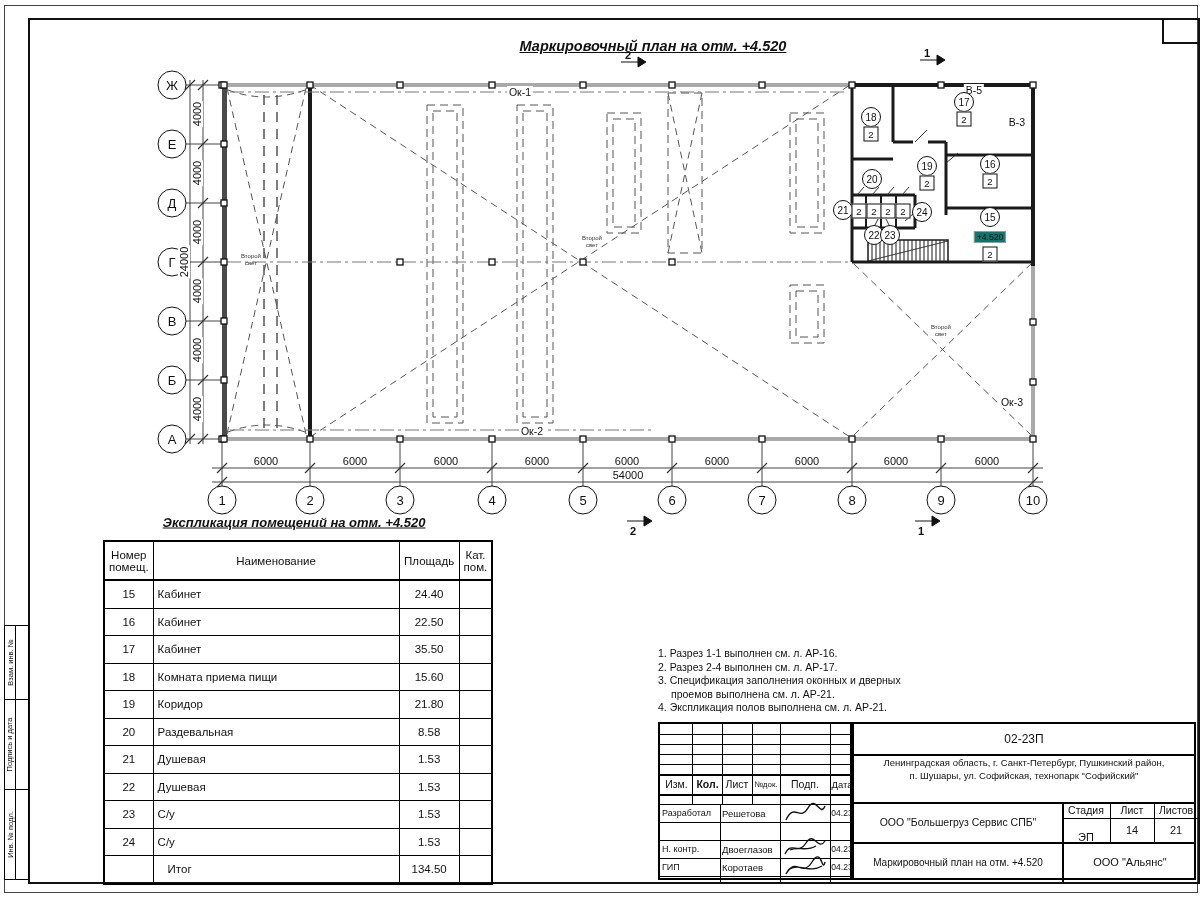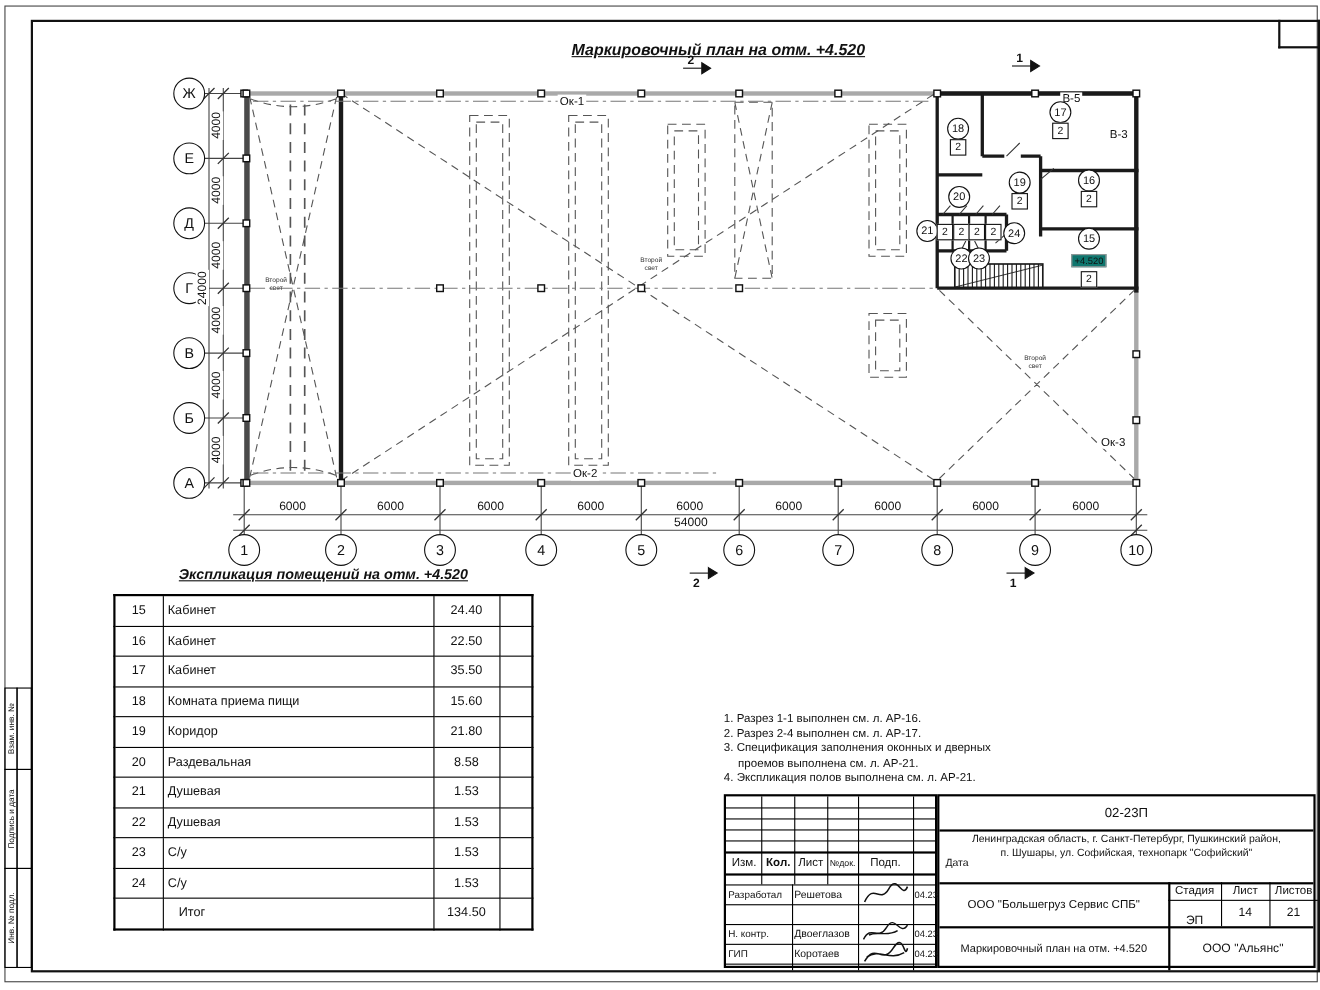--- a/index.html
+++ b/index.html
@@ -280,6 +280,12 @@
         <col style="width:30px">
       </colgroup>
     <tbody>
+        <tr class="hd">
+      <td>Номер помещ.</td>
+      <td>Наименование</td>
+      <td>Площадь</td>
+      <td>Кат. пом.</td>
+    </tr>
     <tr>
           <td class="num">15</td>
           <td>Кабинет</td>

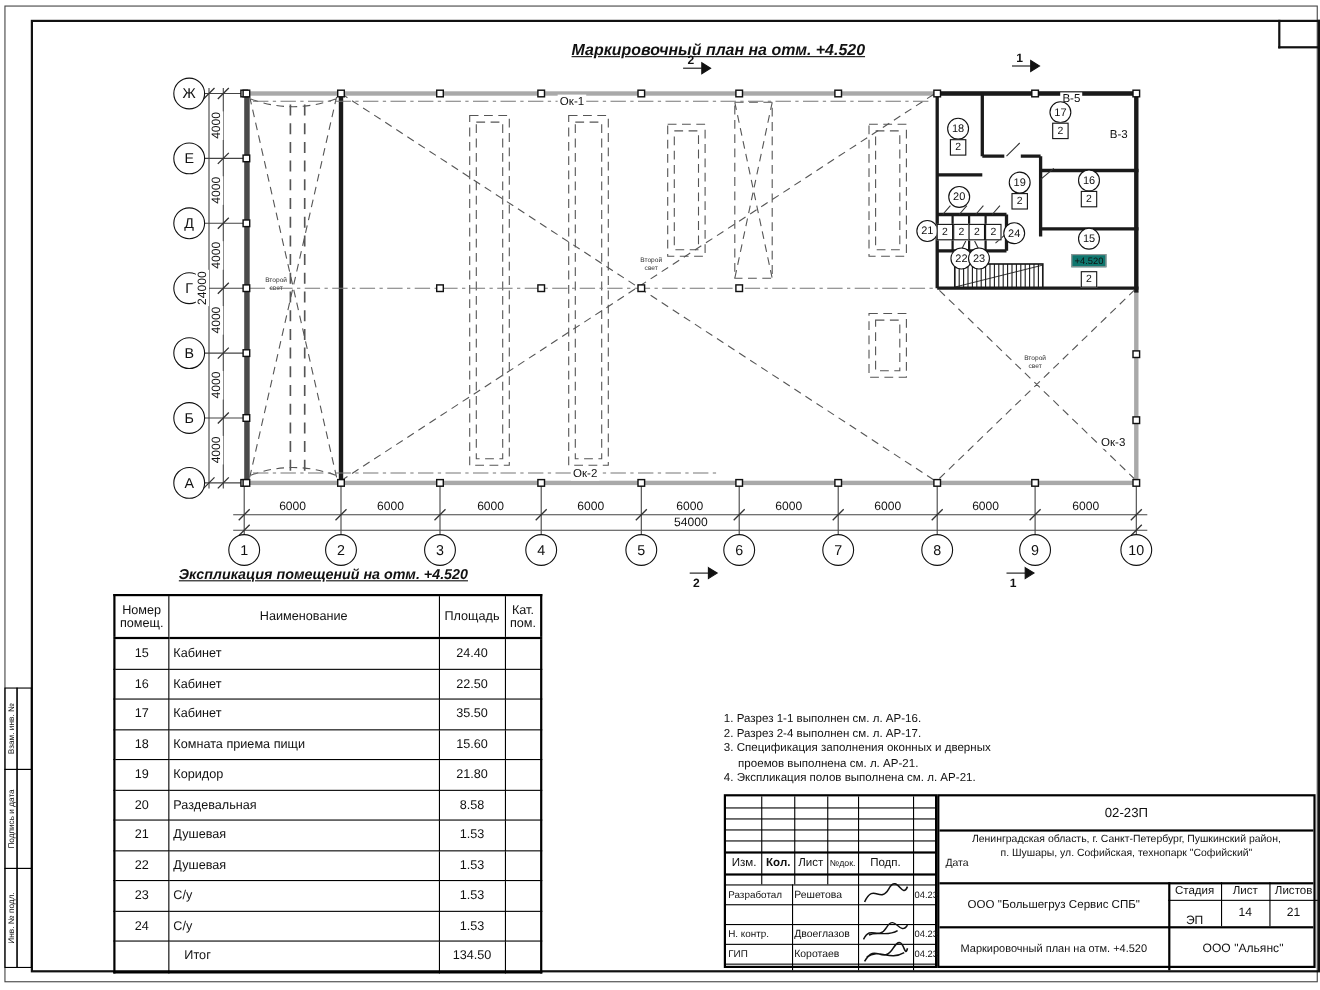--- a/index.html
+++ b/index.html
@@ -386,7 +386,7 @@
     <div class="tbtext" style="left:62px;top:50px;width:30px;height:20px;font-size:10.5px;">Лист</div>
     <div class="tbtext" style="left:92px;top:50px;width:28px;height:20px;font-size:8px;">№док.</div>
     <div class="tbtext" style="left:120px;top:50px;width:50px;height:20px;font-size:10.5px;">Подп.</div>
-    <div class="tbtext" style="left:170px;top:50px;width:24px;height:20px;font-size:9.5px;margin-left:28px;">Дата</div>
+    <div class="tbtext" style="left:170px;top:50px;width:24px;height:20px;font-size:9.5px;">Дата</div>
     <div class="tbtext" style="left:2px;top:80px;width:58px;height:18px;font-size:9px;justify-content:flex-start;">Разработал</div>
     <div class="tbtext" style="left:62px;top:80px;width:56px;height:18px;font-size:9.5px;justify-content:flex-start;">Решетова</div>
     <div class="tbtext" style="left:170px;top:80px;width:24px;height:18px;font-size:8.5px;">04.23</div>

